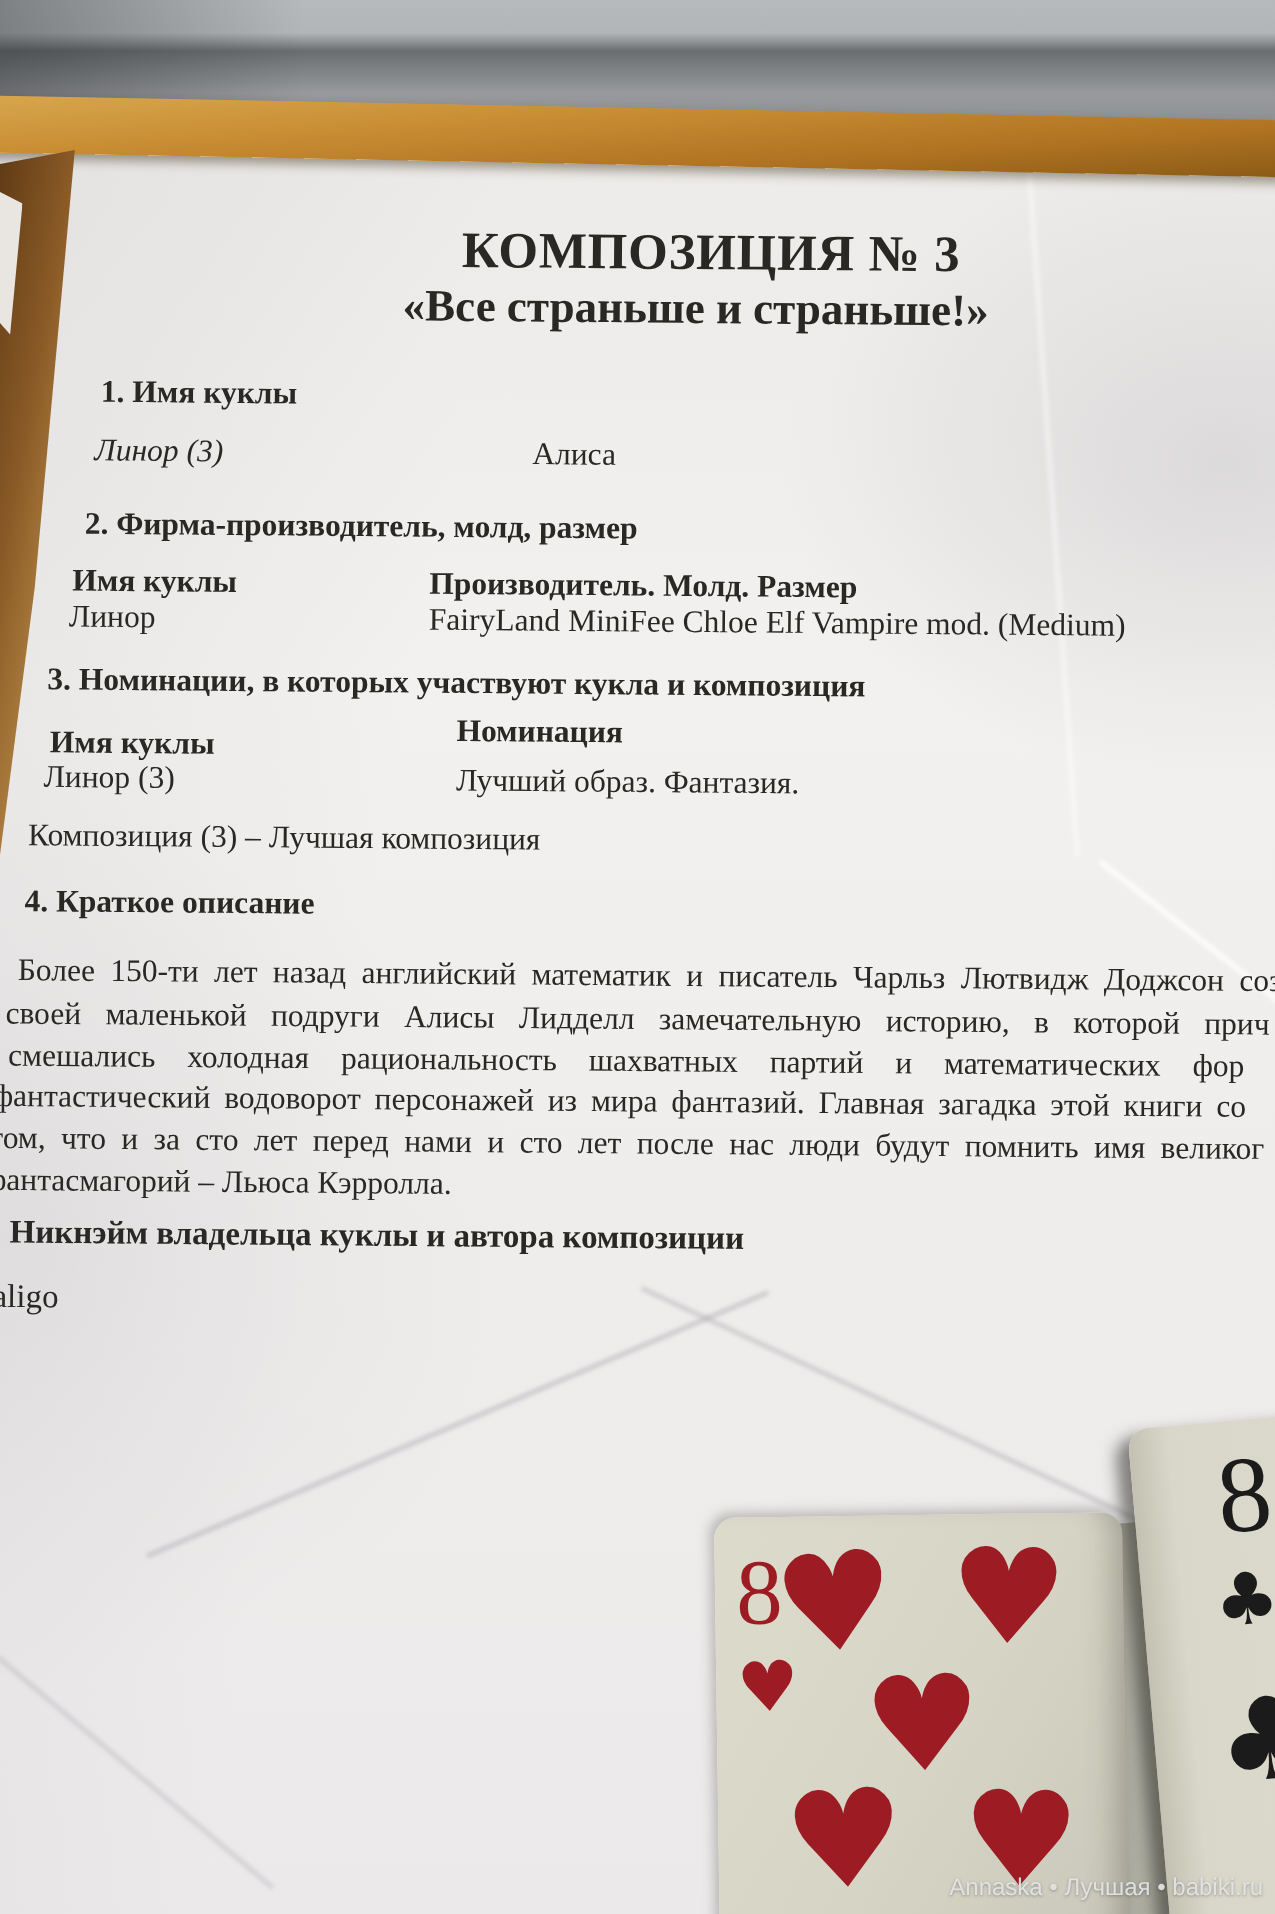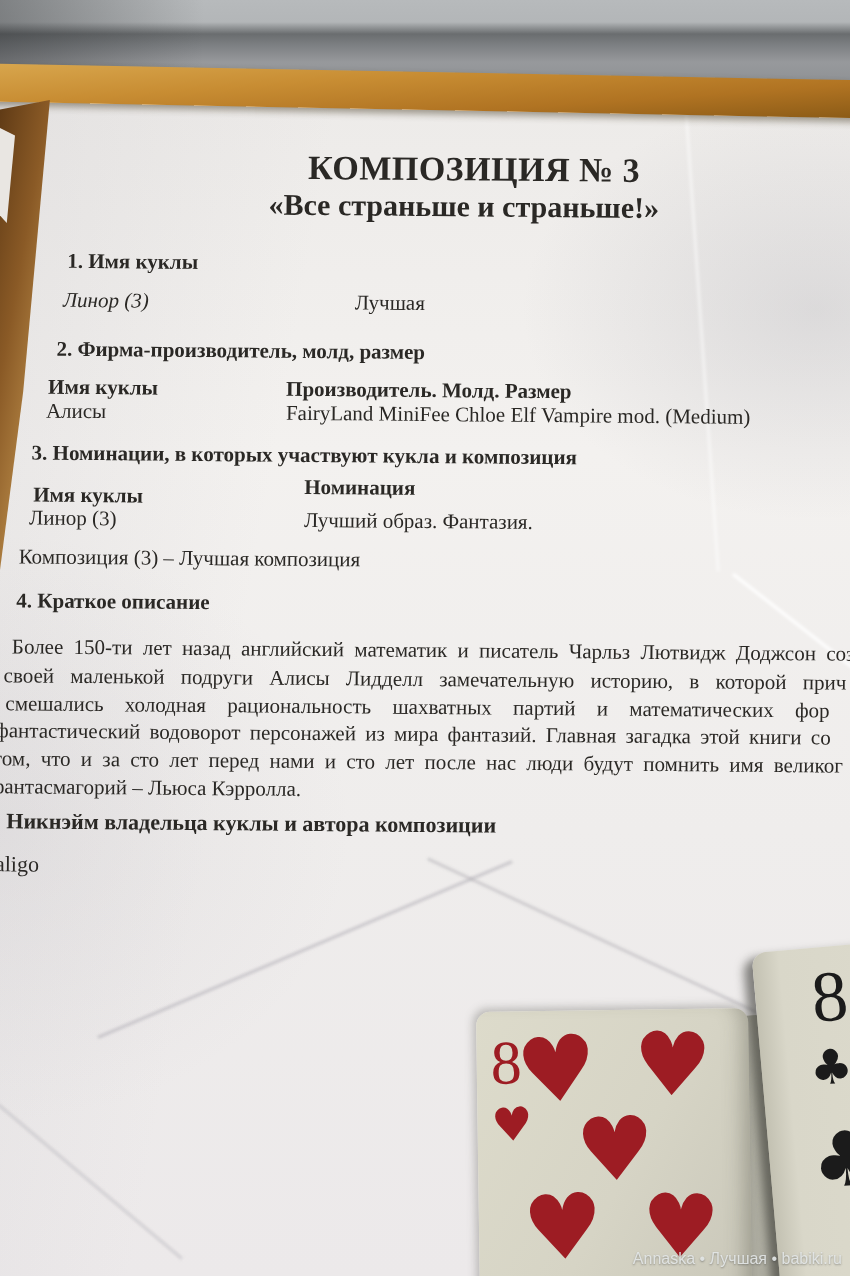--- a/index.html
+++ b/index.html
@@ -121,7 +121,7 @@
 
     <div class="h s1h">1. Имя куклы</div>
     <div class="b s1a">Линор (3)</div>
-    <div class="b s1b">Лучшая</div>
+    <div class="b s1b">Алиса</div>
 
     <div class="h s2h">2. Фирма-производитель, молд, размер</div>
     <div class="h s2c1">Имя куклы</div>

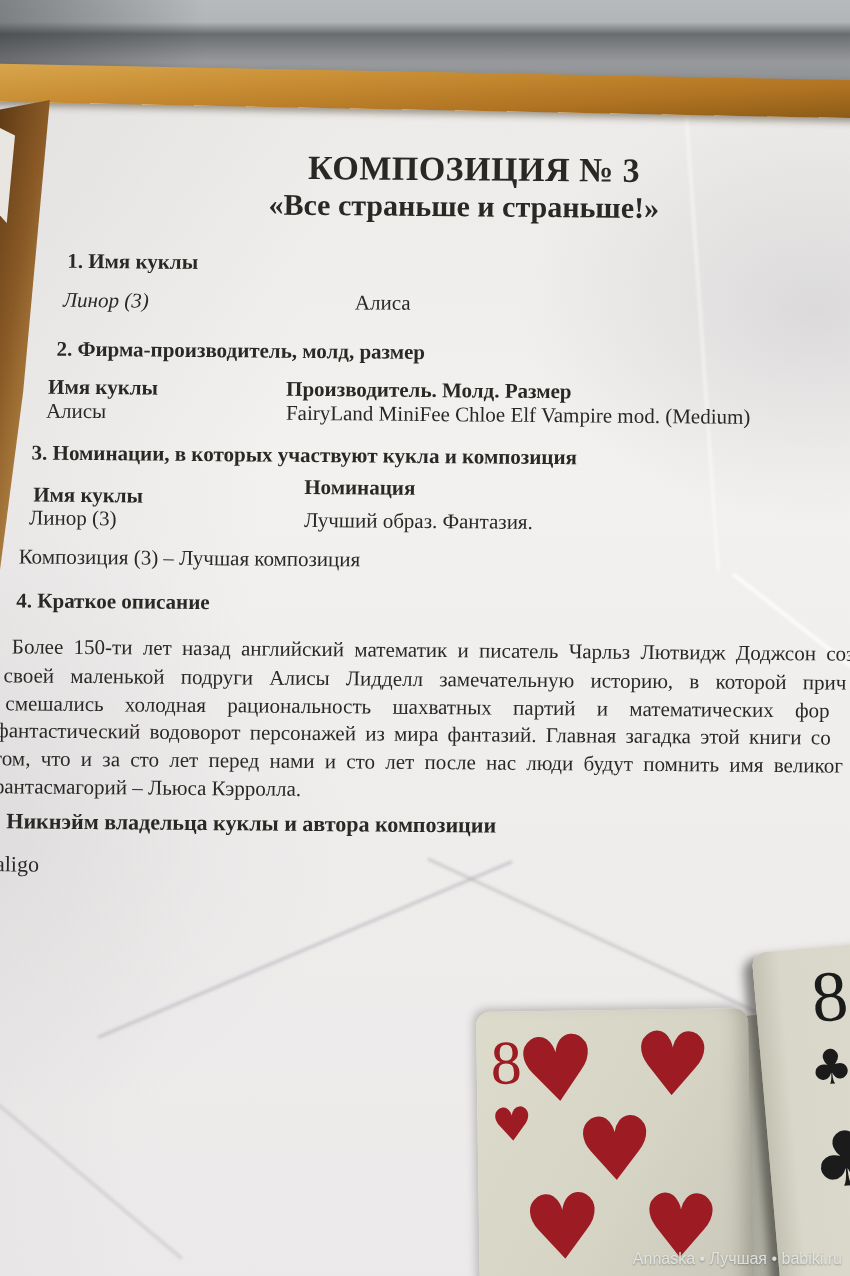--- a/index.html
+++ b/index.html
@@ -126,7 +126,7 @@
     <div class="h s2h">2. Фирма-производитель, молд, размер</div>
     <div class="h s2c1">Имя куклы</div>
     <div class="h s2c2">Производитель. Молд. Размер</div>
-    <div class="b s2r1">Алисы</div>
+    <div class="b s2r1">Линор</div>
     <div class="b s2r2">FairyLand MiniFee Chloe Elf Vampire mod. (Medium)</div>
 
     <div class="h s3h">3. Номинации, в которых участвуют кукла и композиция</div>

